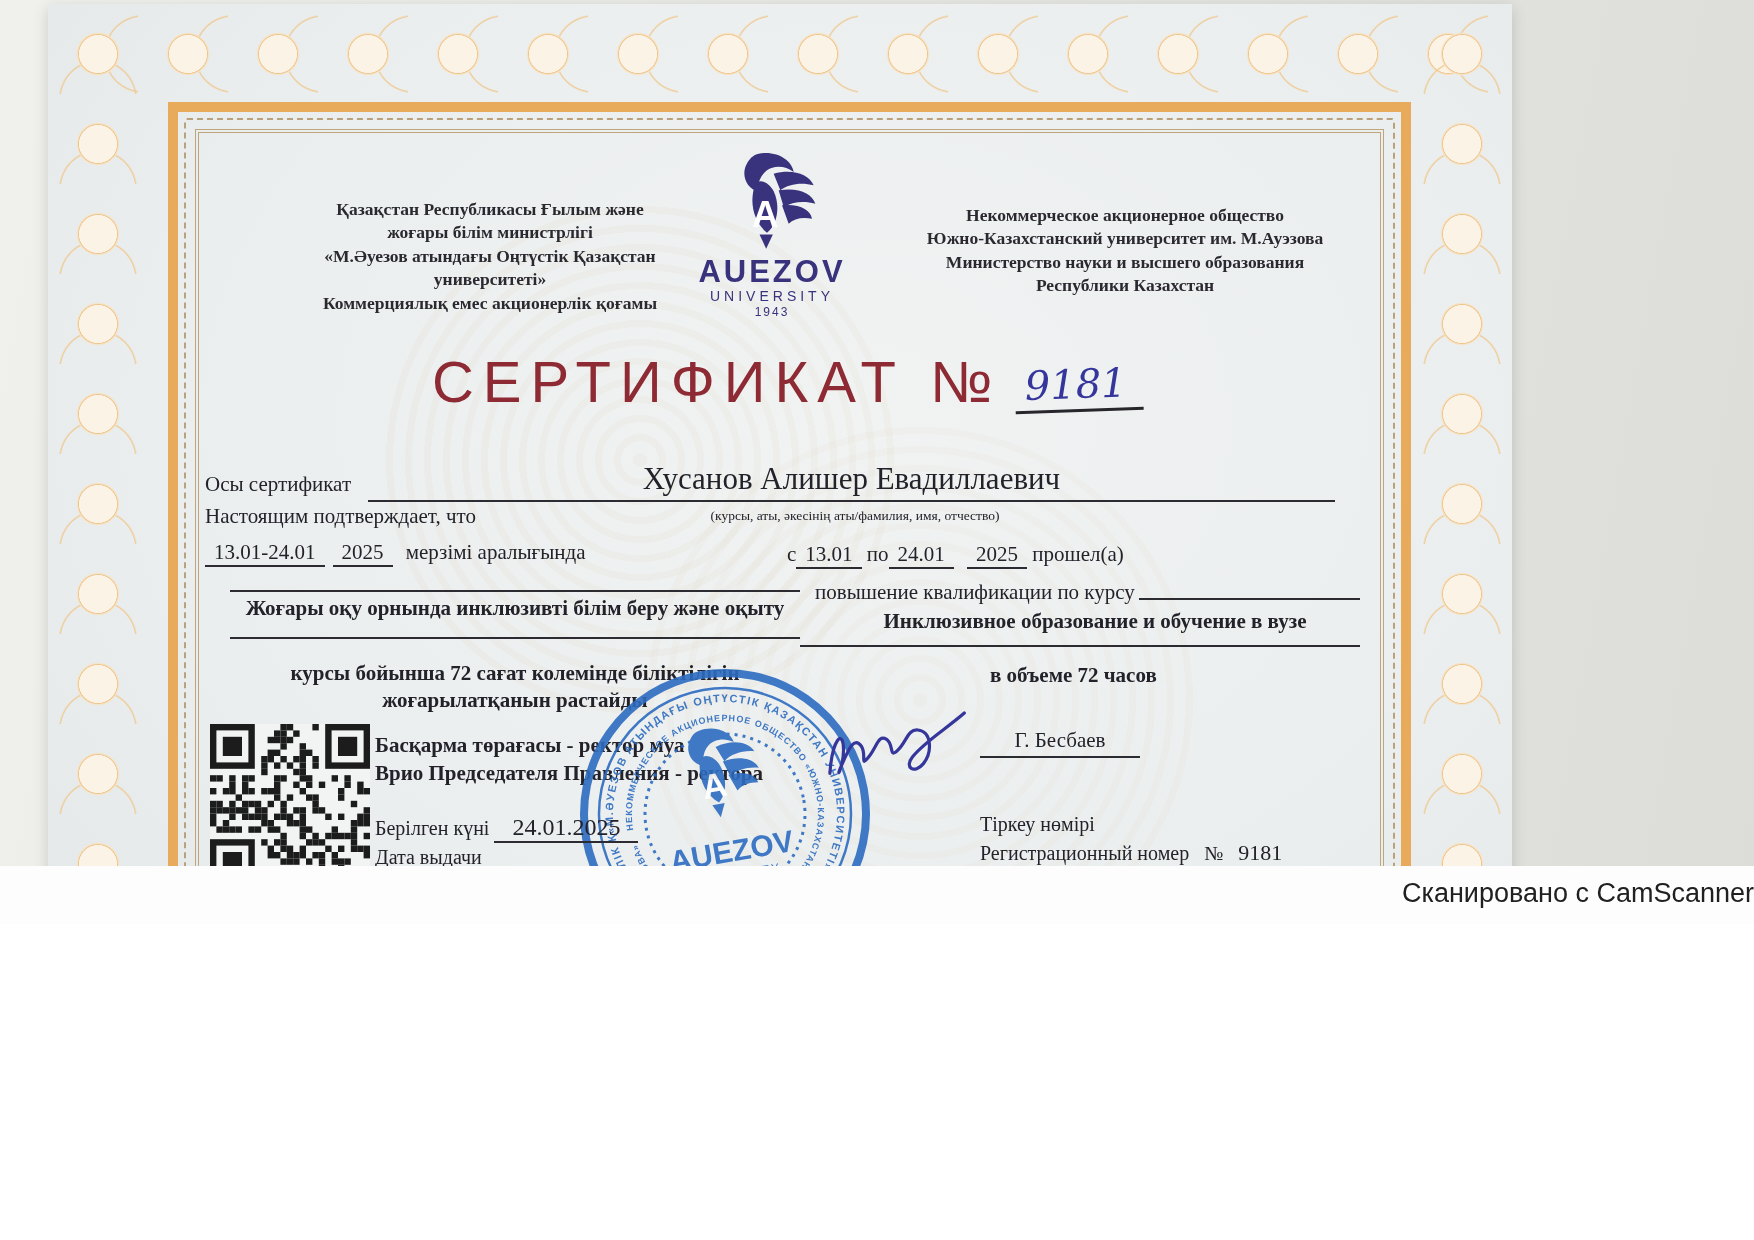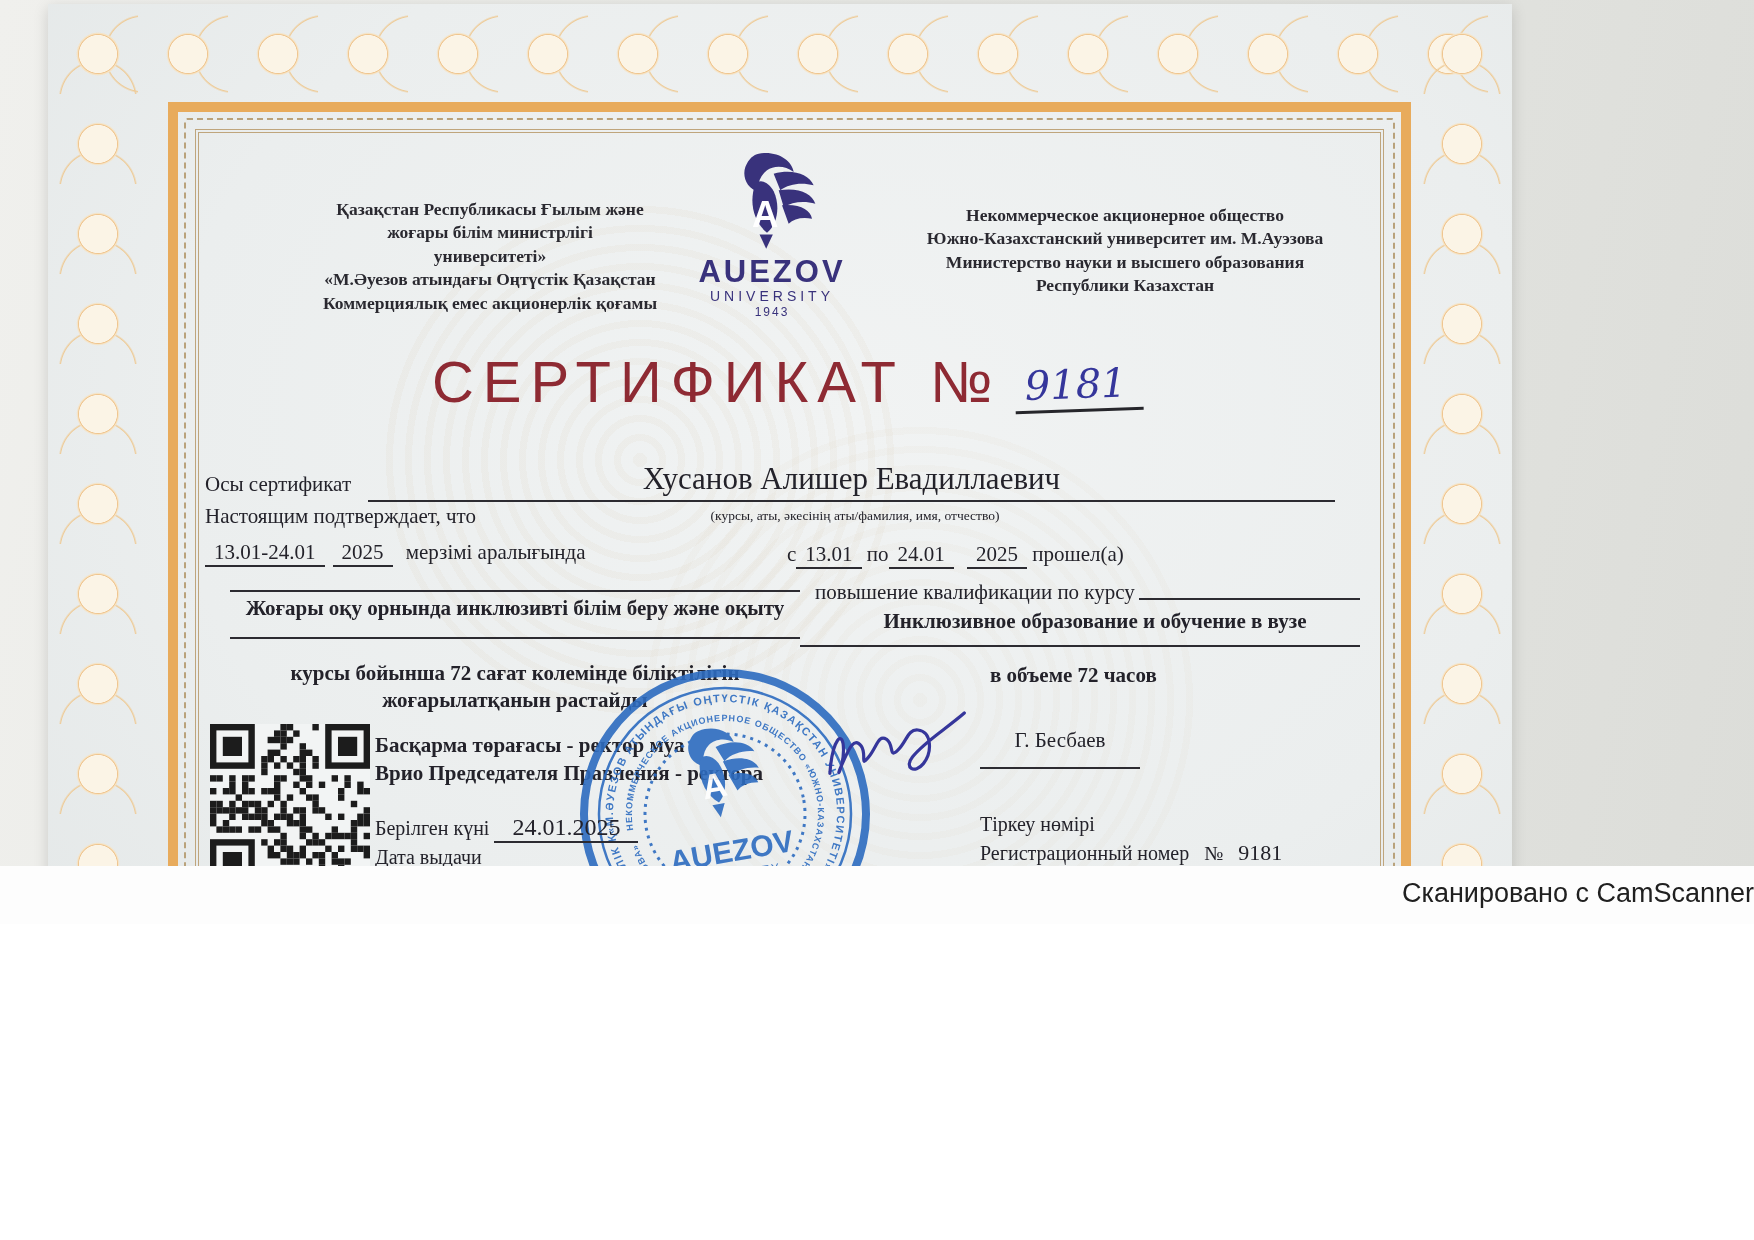--- a/index.html
+++ b/index.html
@@ -118,8 +118,8 @@
     <div class="abs orgblock" style="left:95px;top:86px;width:440px;">
       <div>Қазақстан Республикасы Ғылым және</div>
       <div>жоғары білім министрлігі</div>
+      <div>«М.Әуезов атындағы Оңтүстік Қазақстан</div>
       <div>университеті»</div>
-      <div>«М.Әуезов атындағы Оңтүстік Қазақстан</div>
       <div>Коммерциялық емес акционерлік қоғамы</div>
     </div>
 

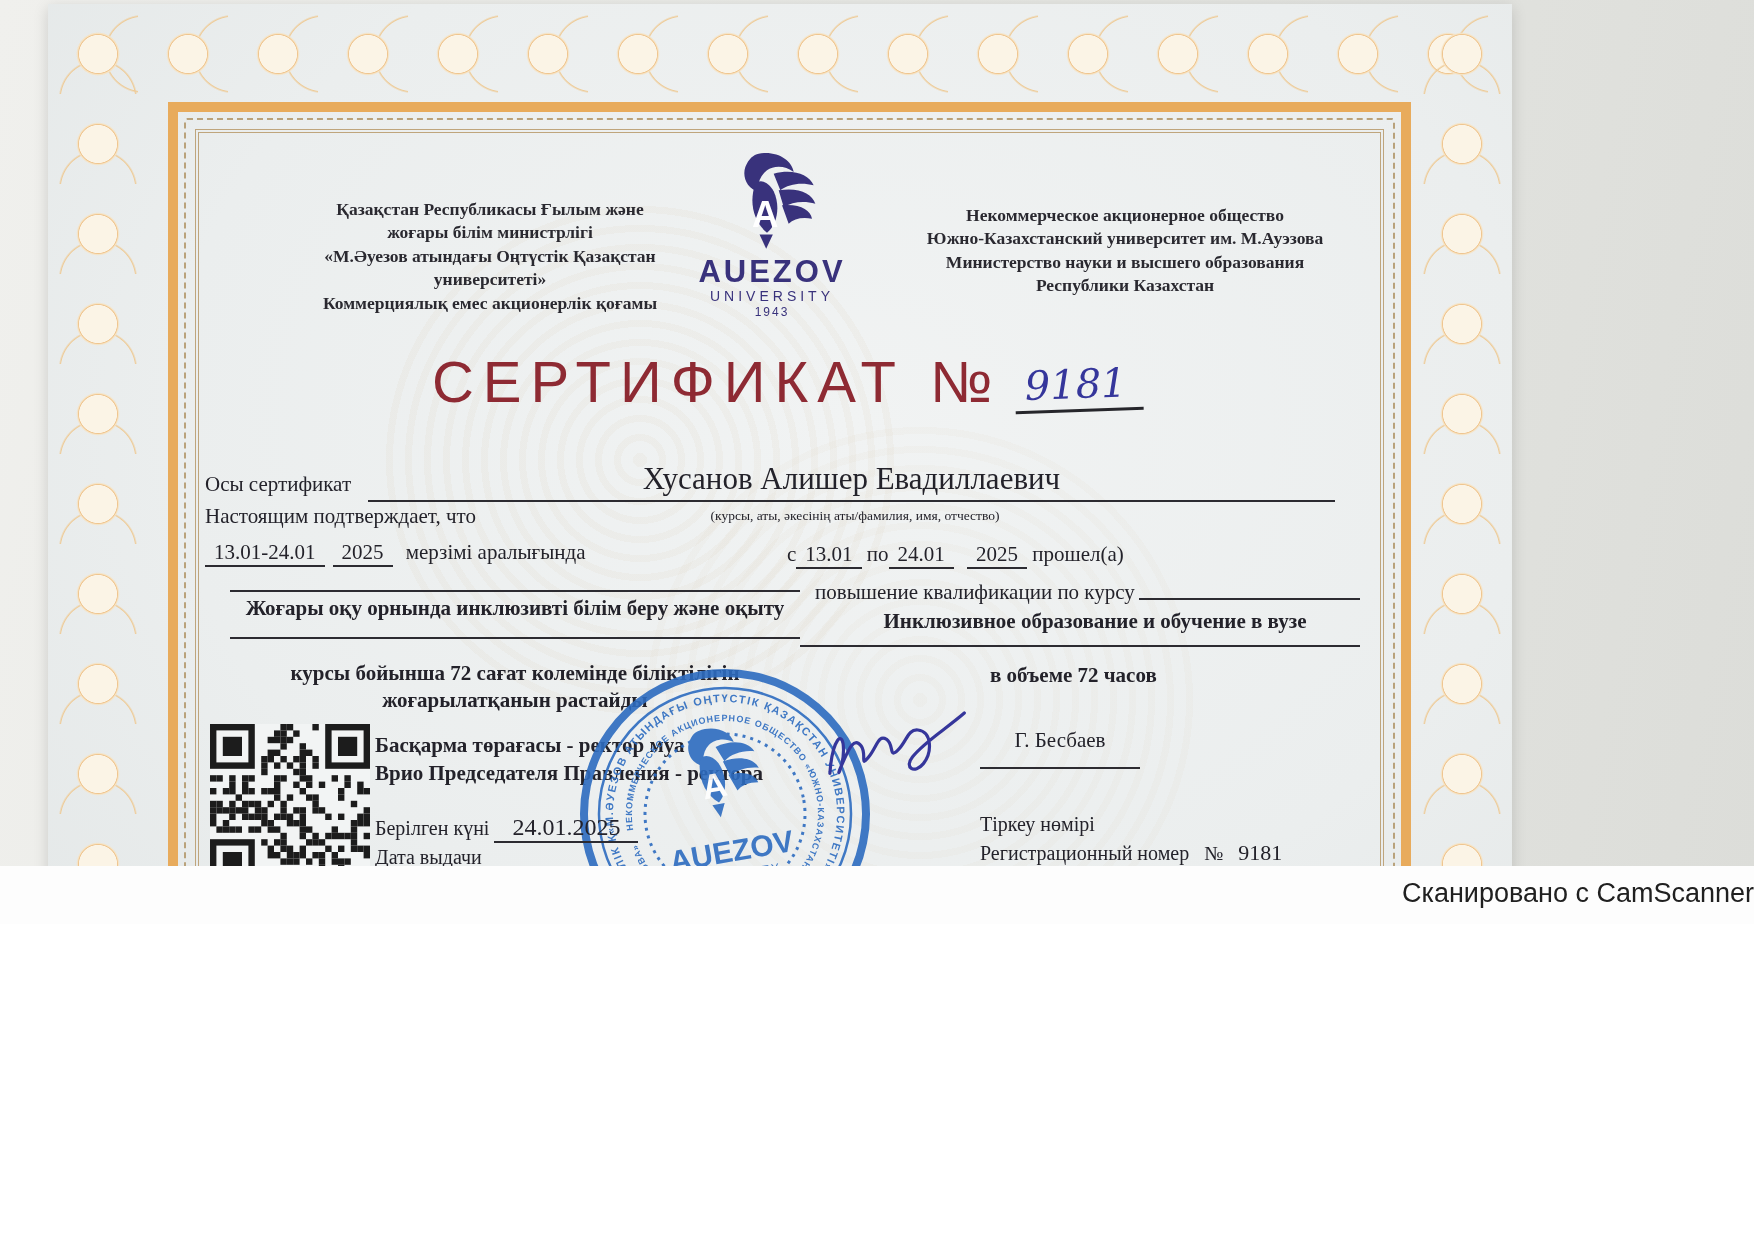--- a/index.html
+++ b/index.html
@@ -67,7 +67,7 @@
   .flexline{display:flex;align-items:flex-end;}
   .fill-rule{flex:1;border-bottom:2px solid #2c2b31;margin-bottom:5px;margin-left:4px;}
 
-  .sigline{border-bottom:2px solid #2c2b31;text-align:center;font-size:21px;padding-bottom:14px;}
+  .sigline{border-bottom:2px solid #2c2b31;text-align:center;font-size:21px;padding-bottom:3px;}
 
   .qr{image-rendering:pixelated;}
 

